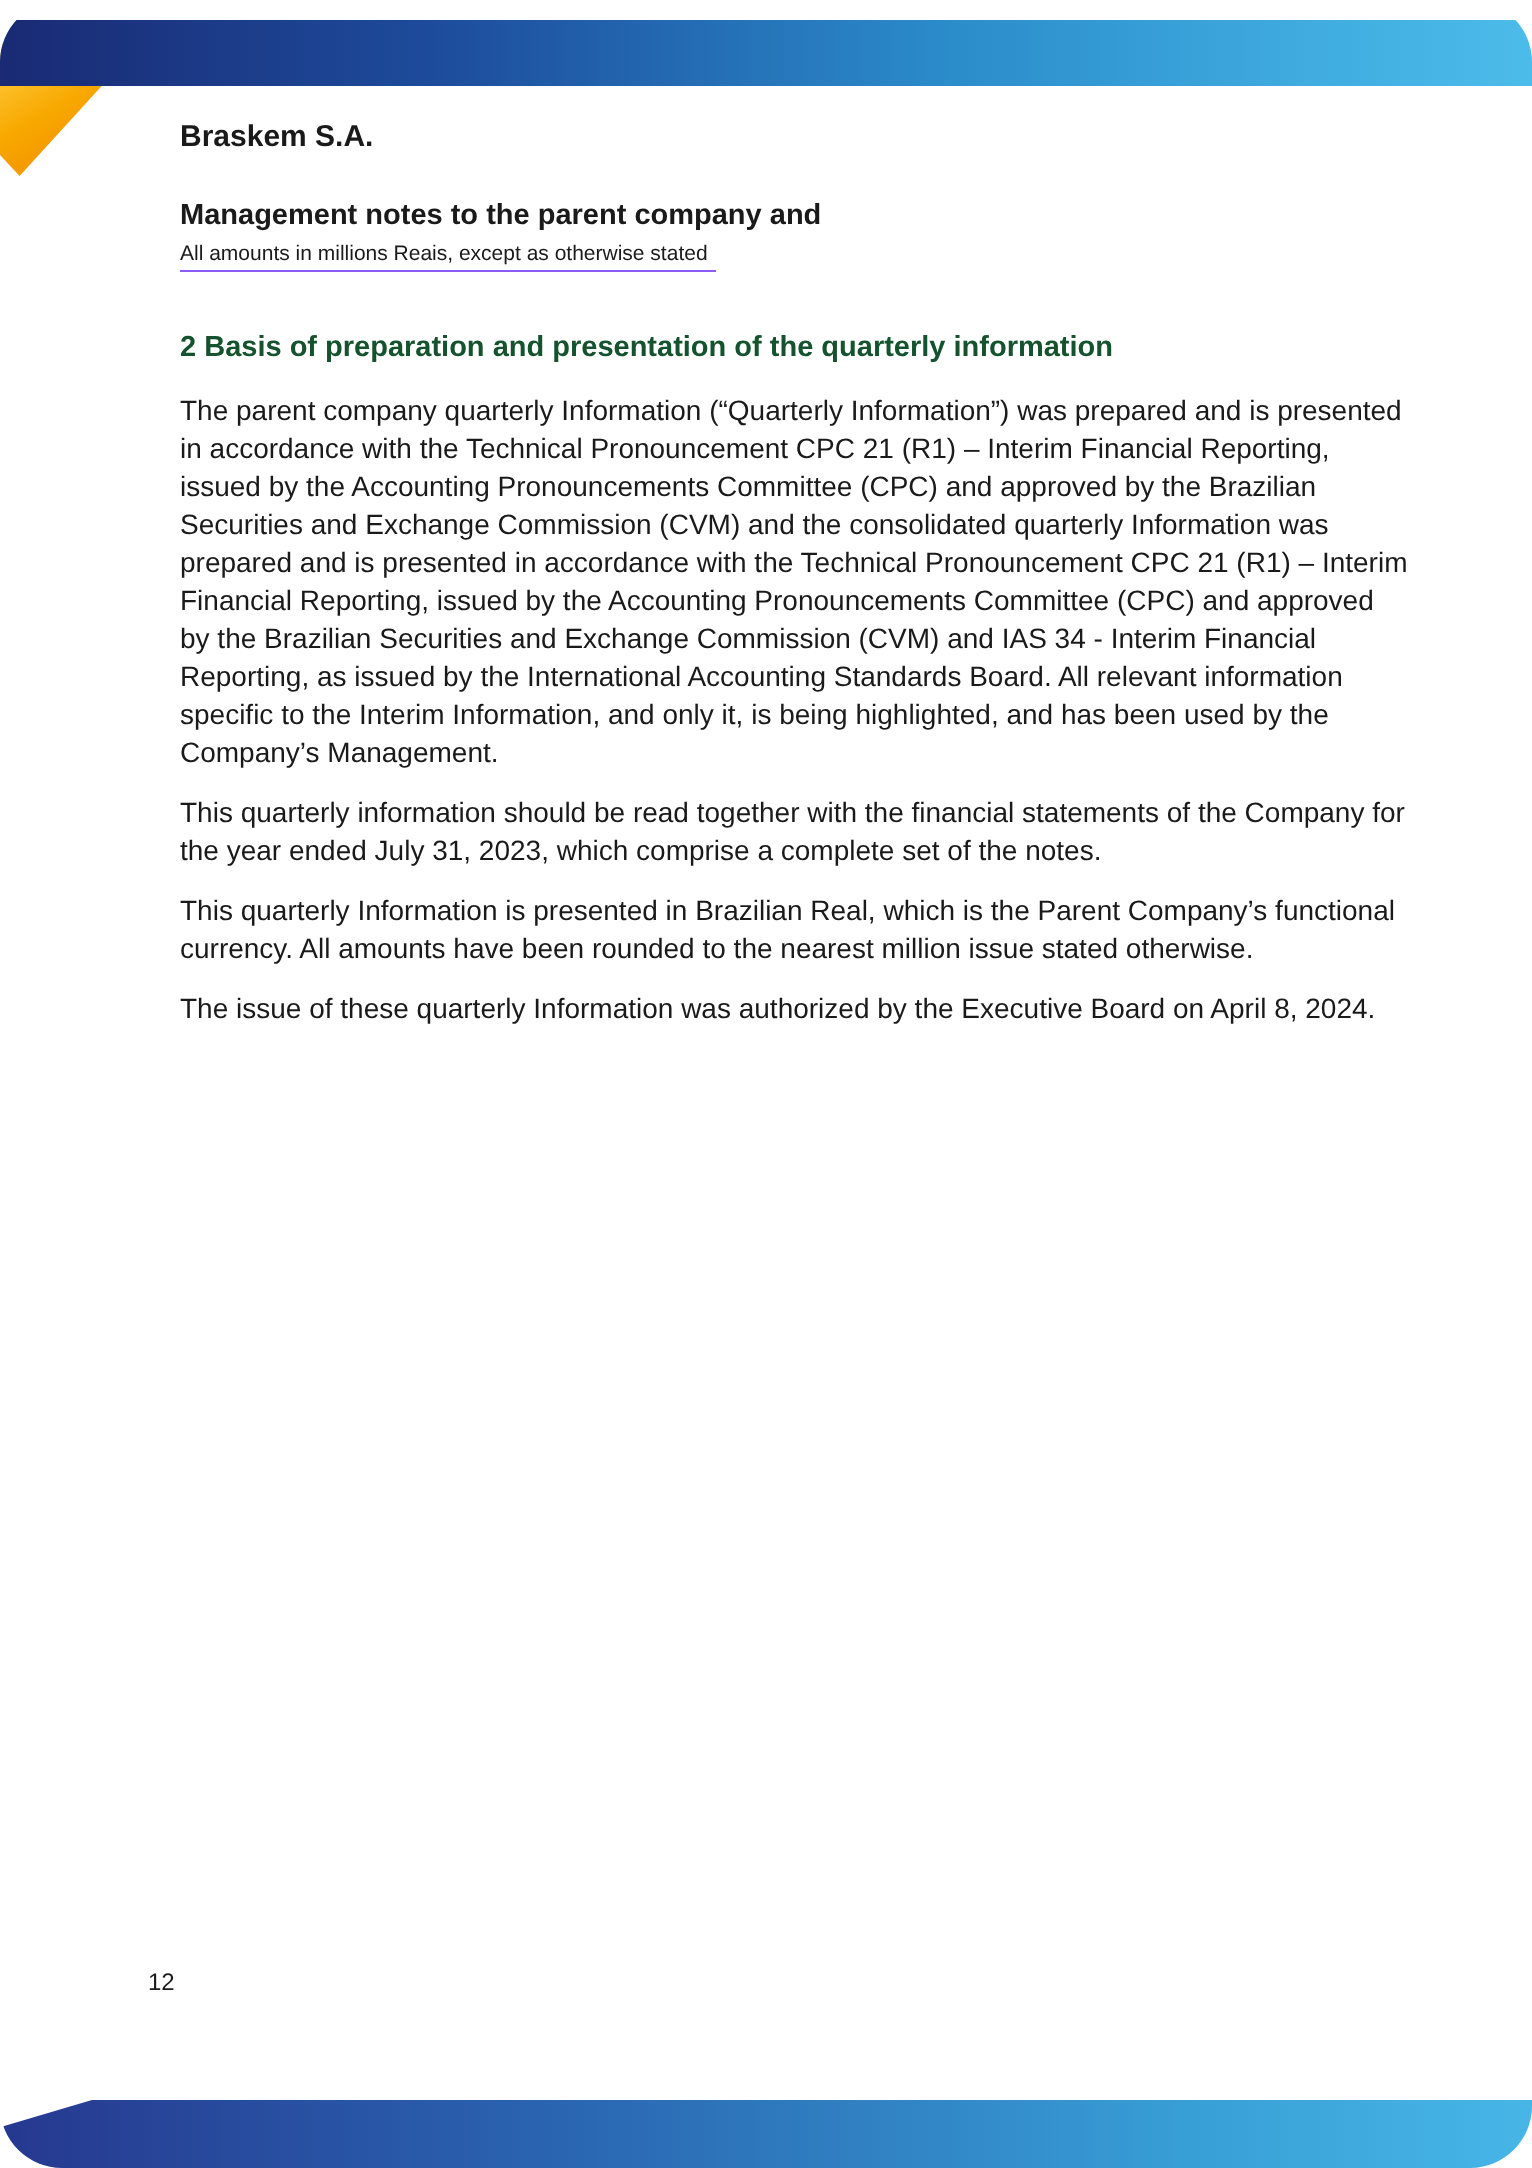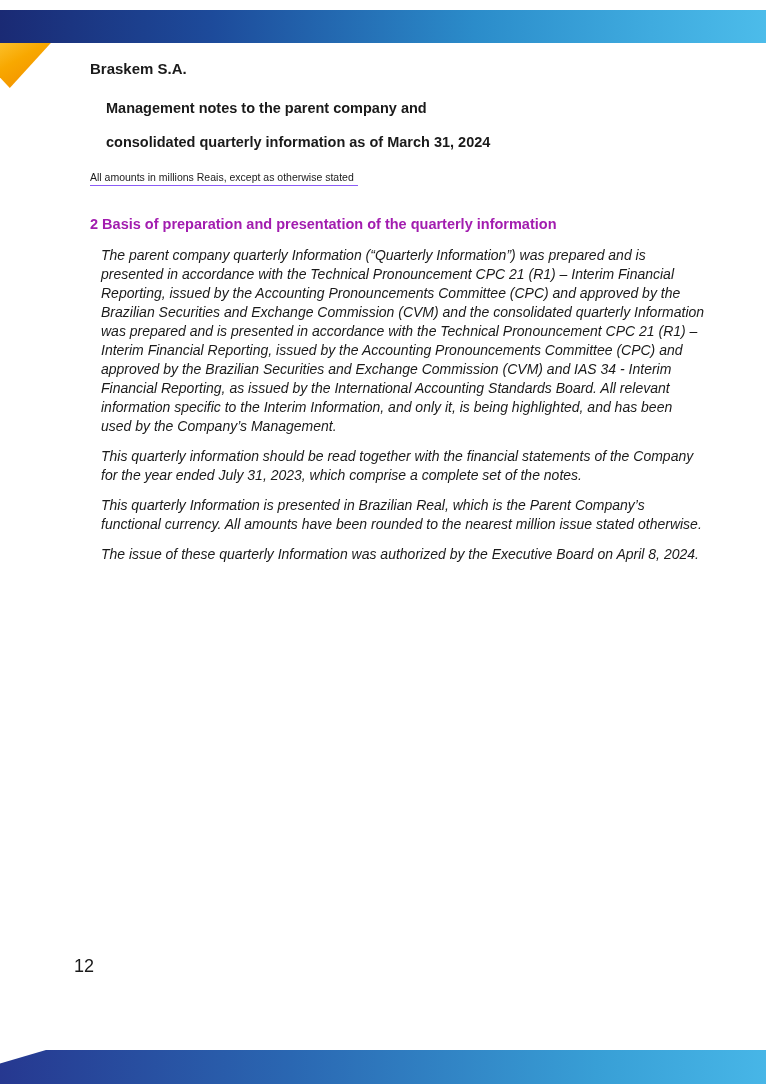--- a/index.html
+++ b/index.html
@@ -16,6 +16,7 @@
     overflow: hidden;
     font-family: "Liberation Sans", sans-serif;
     color: #1a1a1a;
+    border-radius: 31px;
   }
 
   

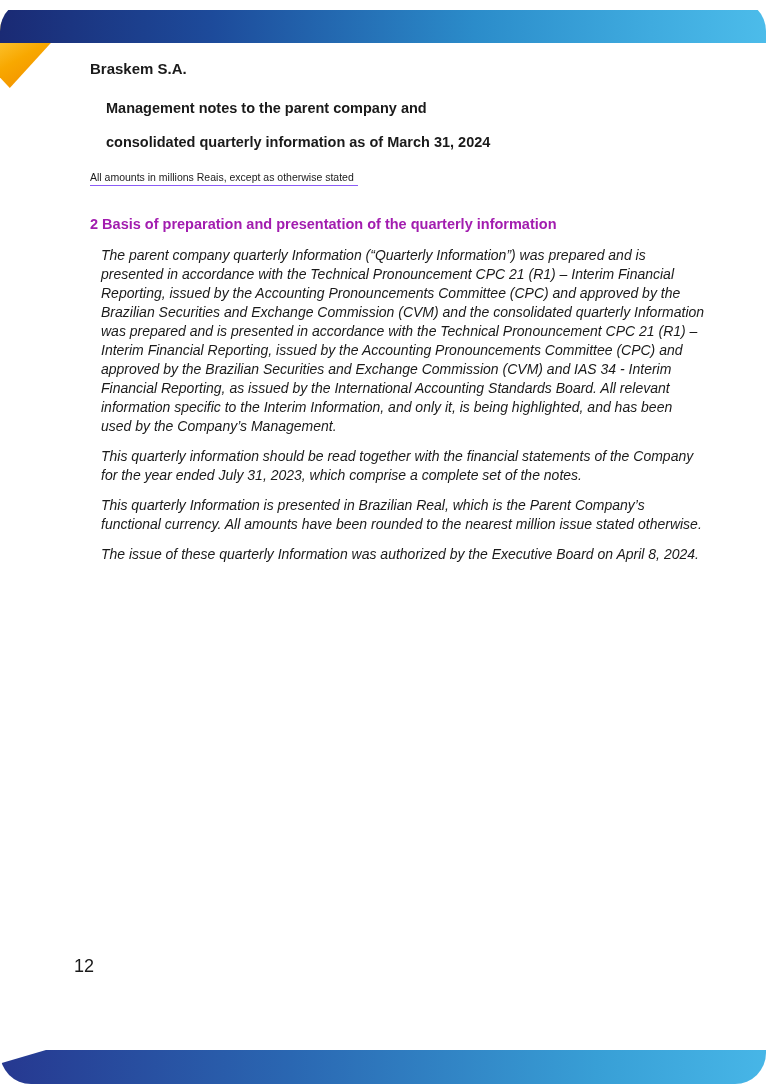--- a/index.html
+++ b/index.html
@@ -69,7 +69,7 @@
     font-size: 14.5px;
     font-weight: bold;
     line-height: 18px;
-    margin: 16px;
+    margin: 0;
   }
   .doc-subtitle {
     display: inline-block;

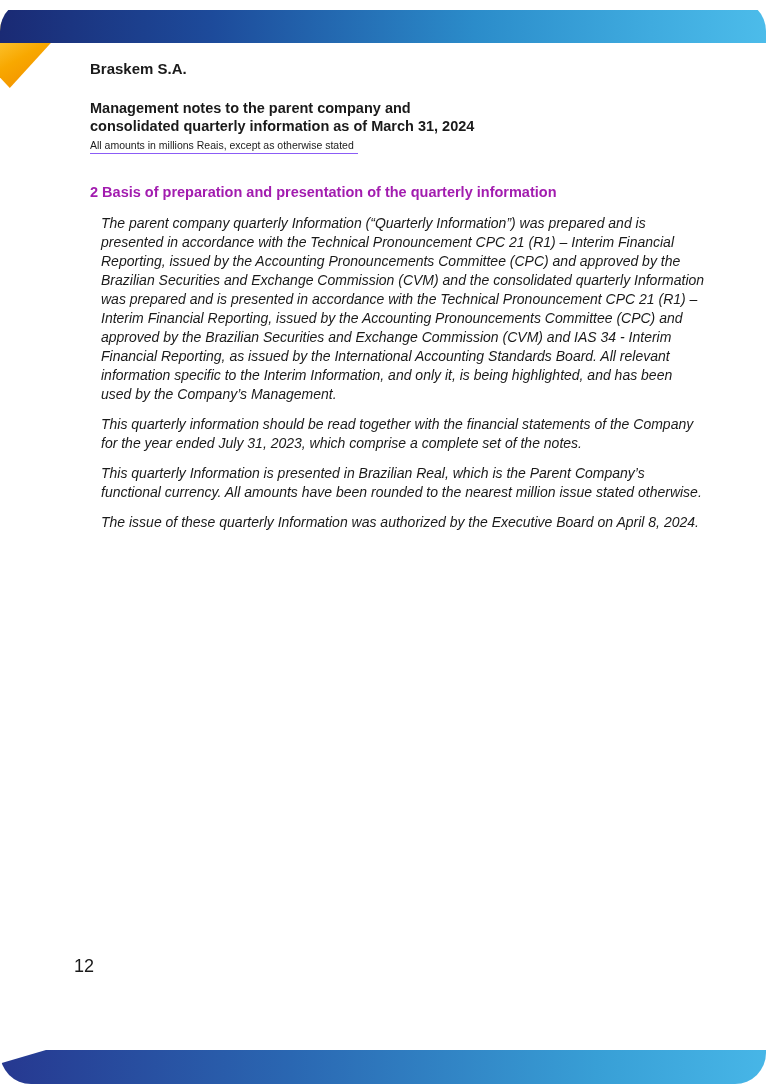--- a/index.html
+++ b/index.html
@@ -115,7 +115,6 @@
     <p class="company-name">Braskem S.A.</p>
 
     <p class="doc-title">Management notes to the parent company and</p>
-    <p class="doc-title">consolidated quarterly information as of March 31, 2024</p>
 
     <span class="doc-subtitle">All amounts in millions Reais, except as otherwise stated</span>
 

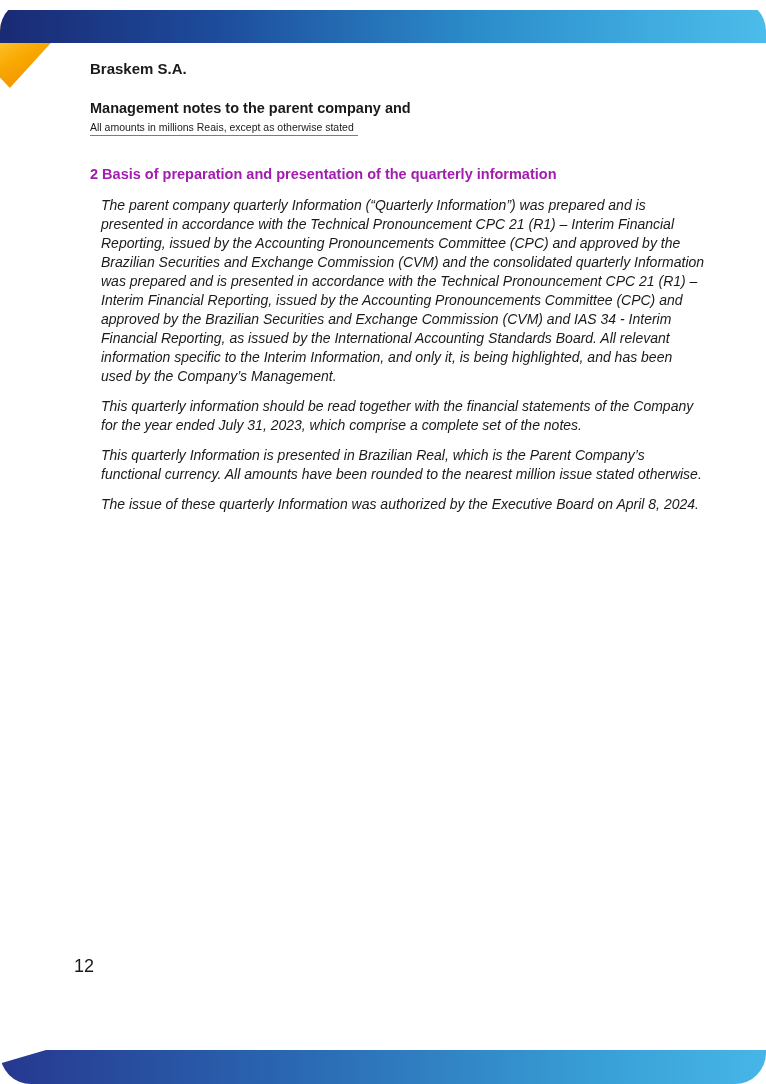--- a/index.html
+++ b/index.html
@@ -80,7 +80,7 @@
     border-bottom: 1px solid #8b5cf6;
   }
   .section-heading {
-    color: #a21caf;
+    color: #14532d;
     font-size: 14.5px;
     font-weight: bold;
     margin: 30px 0 14px 0;

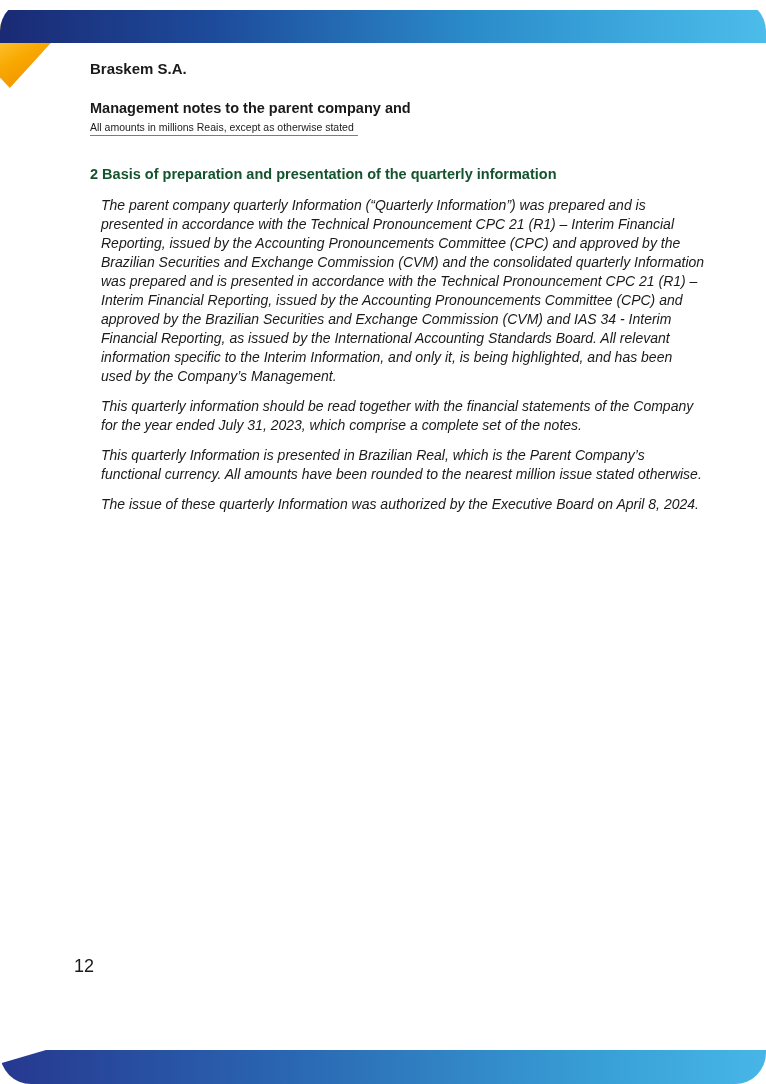--- a/index.html
+++ b/index.html
@@ -88,9 +88,8 @@
   .body-paragraph {
     font-size: 14px;
     line-height: 19px;
-    margin: 0 0 11px 11px;
+    margin: 0 0 11px 0;
     text-align: left;
-    font-style: italic;
   }
 
   

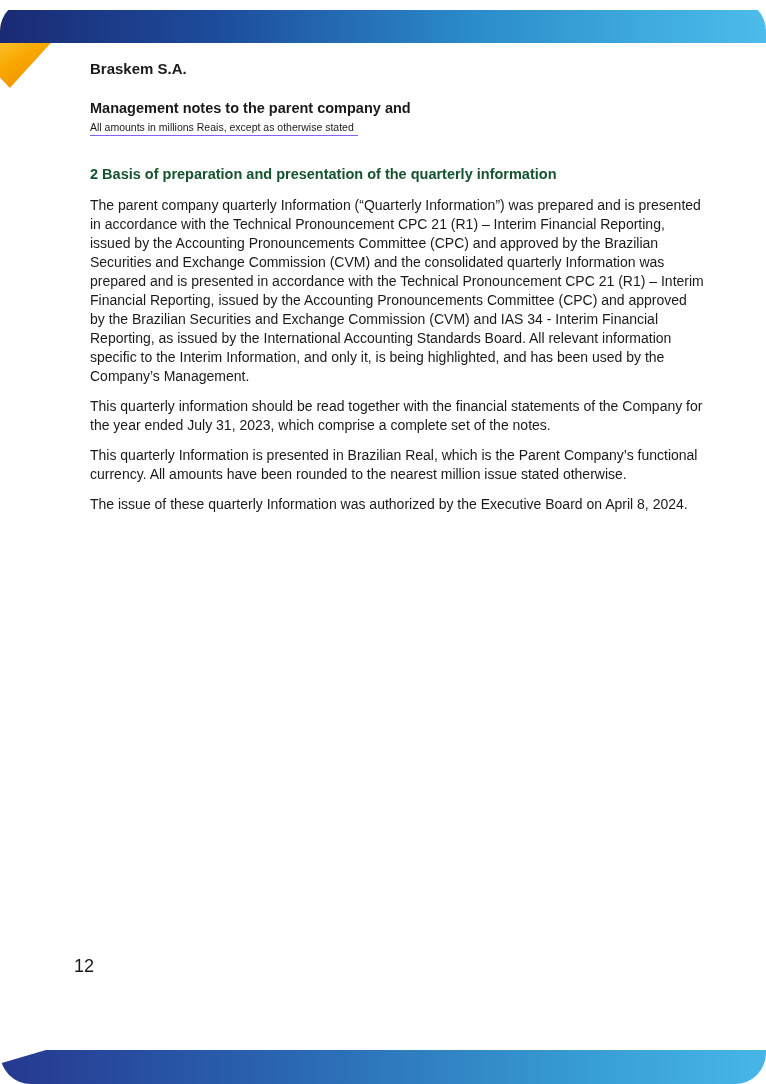--- a/index.html
+++ b/index.html
@@ -96,8 +96,8 @@
   .page-number {
     position: absolute;
     left: 74px;
-    top: 956px;
-    font-size: 18px;
+    top: 984px;
+    font-size: 12px;
     z-index: 3;
   }
 </style>

